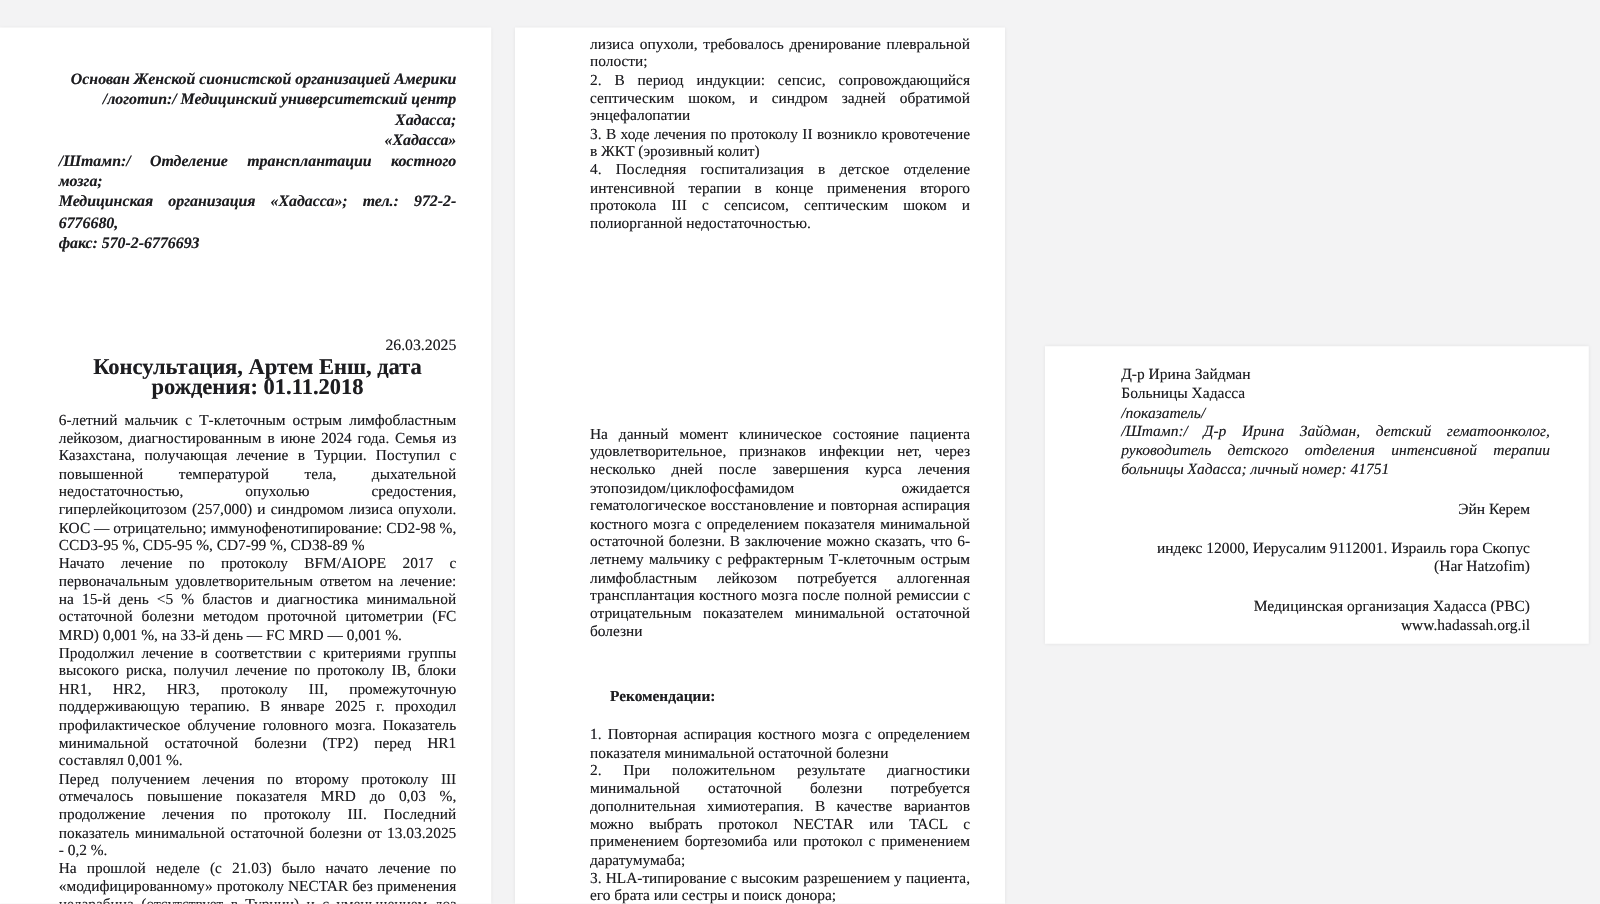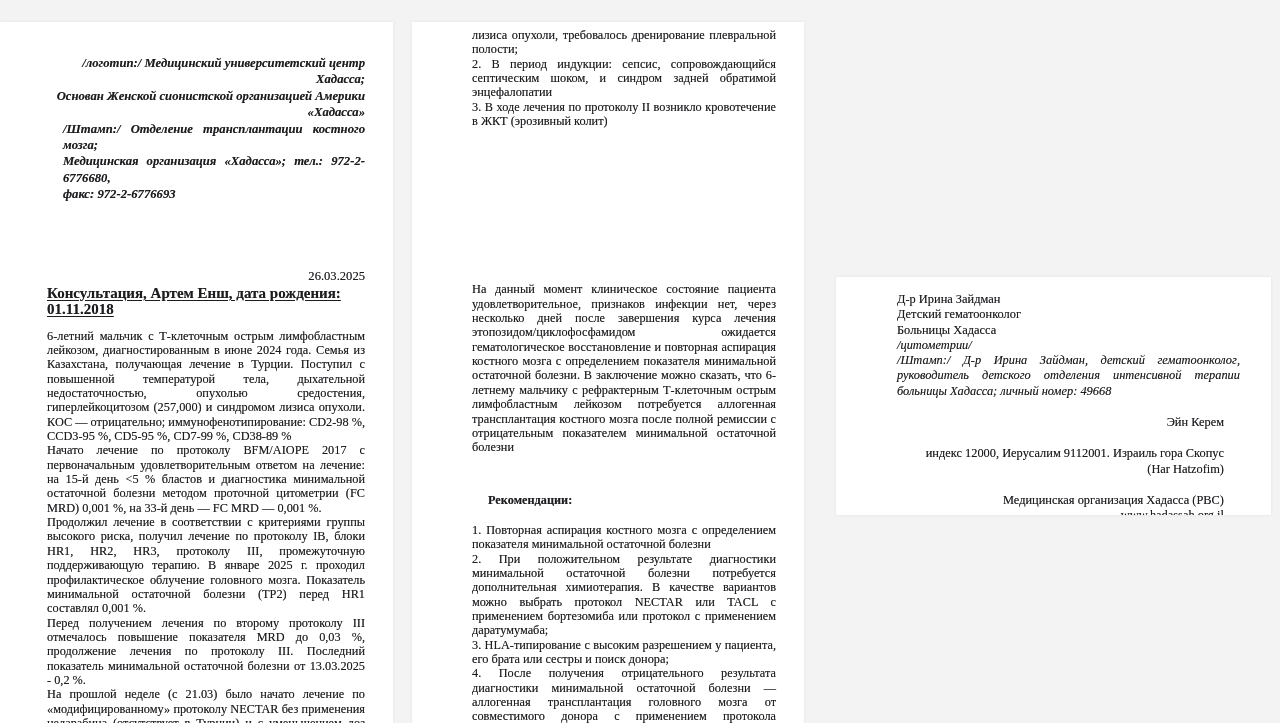--- a/index.html
+++ b/index.html
@@ -69,8 +69,8 @@
   <div class="page" id="page1">
     <div class="p1-inner doc-text">
       <div class="letterhead">
+        <div class="lh-right">Основан Женской сионистской организацией Америки</div>
         <div class="lh-right">/логотип:/ Медицинский университетский центр Хадасса;</div>
-        <div class="lh-right">Основан Женской сионистской организацией Америки</div>
         <div class="lh-right">«Хадасса»</div>
         <div class="lh-left lh-just">/Штамп:/ Отделение трансплантации костного мозга;</div>
         <div class="lh-left lh-just">Медицинская организация «Хадасса»; тел.: 972-2-6776680,</div>

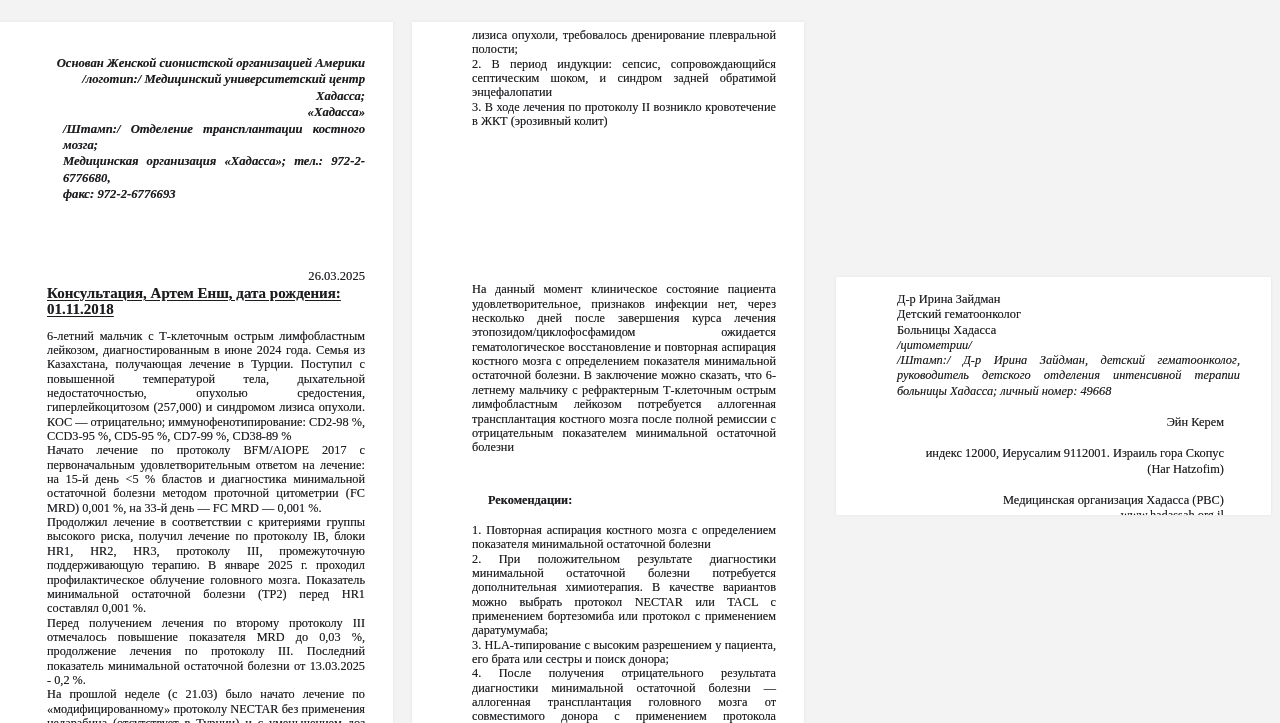--- a/index.html
+++ b/index.html
@@ -37,7 +37,7 @@
     font-weight: bold;
   }
   .lh-right { text-align: right; }
-  .lh-left  { text-align: left; margin-left: 16px; }
+  .lh-left  { text-align: left; }
   .lh-just  { text-align: justify; text-align-last: justify; }
 
   .spacer-a { height: 66px; }

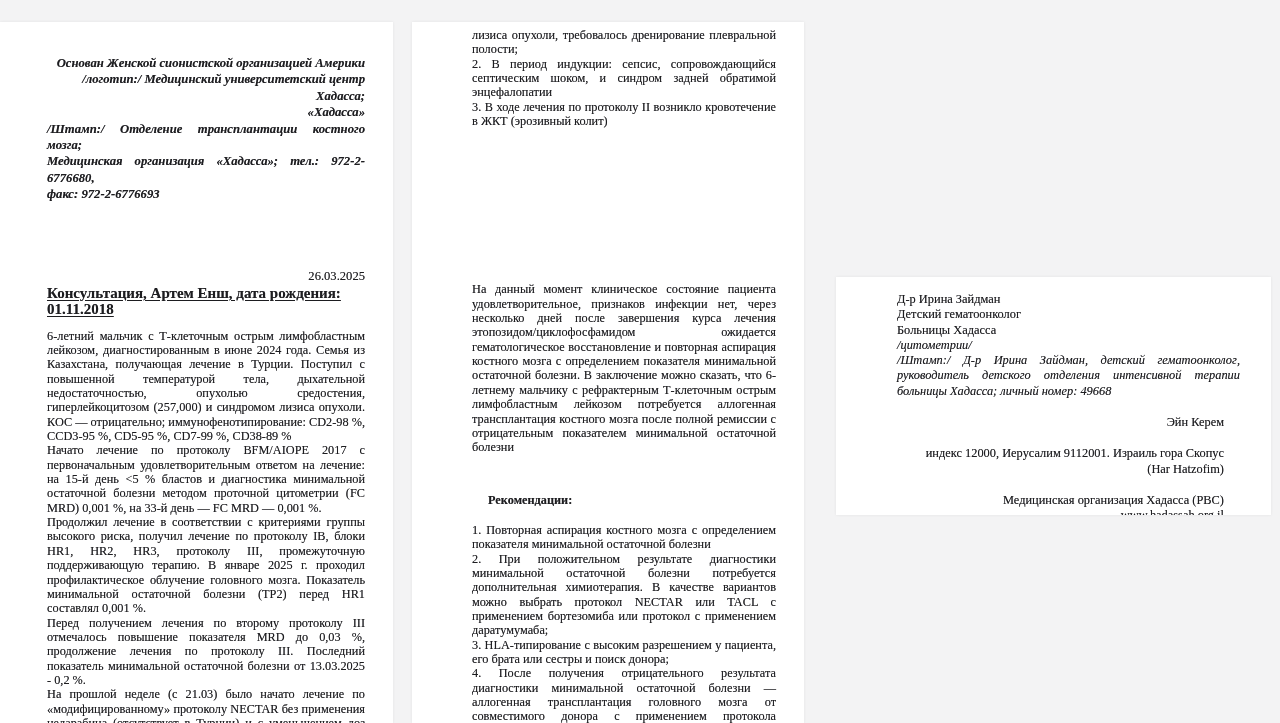--- a/index.html
+++ b/index.html
@@ -93,6 +93,7 @@
       <p class="body-par">лизиса опухоли, требовалось дренирование плевральной полости;</p>
       <p class="body-par">2. В период индукции: сепсис, сопровождающийся септическим шоком, и синдром задней обратимой энцефалопатии</p>
       <p class="body-par">3. В ходе лечения по протоколу II возникло кровотечение в ЖКТ (эрозивный колит)</p>
+      <p class="body-par">4. Последняя госпитализация в детское отделение интенсивной терапии в конце применения второго протокола III с сепсисом, септическим шоком и полиорганной недостаточностью.</p>
       <div class="p2-gap1"></div>
       <p class="body-par">На данный момент клиническое состояние пациента удовлетворительное, признаков инфекции нет, через несколько дней после завершения курса лечения этопозидом/циклофосфамидом ожидается гематологическое восстановление и повторная аспирация костного мозга с определением показателя минимальной остаточной болезни. В заключение можно сказать, что 6-летнему мальчику с рефрактерным Т-клеточным острым лимфобластным лейкозом потребуется аллогенная трансплантация костного мозга после полной ремиссии с отрицательным показателем минимальной остаточной болезни</p>
       <div class="p2-gap2"></div>

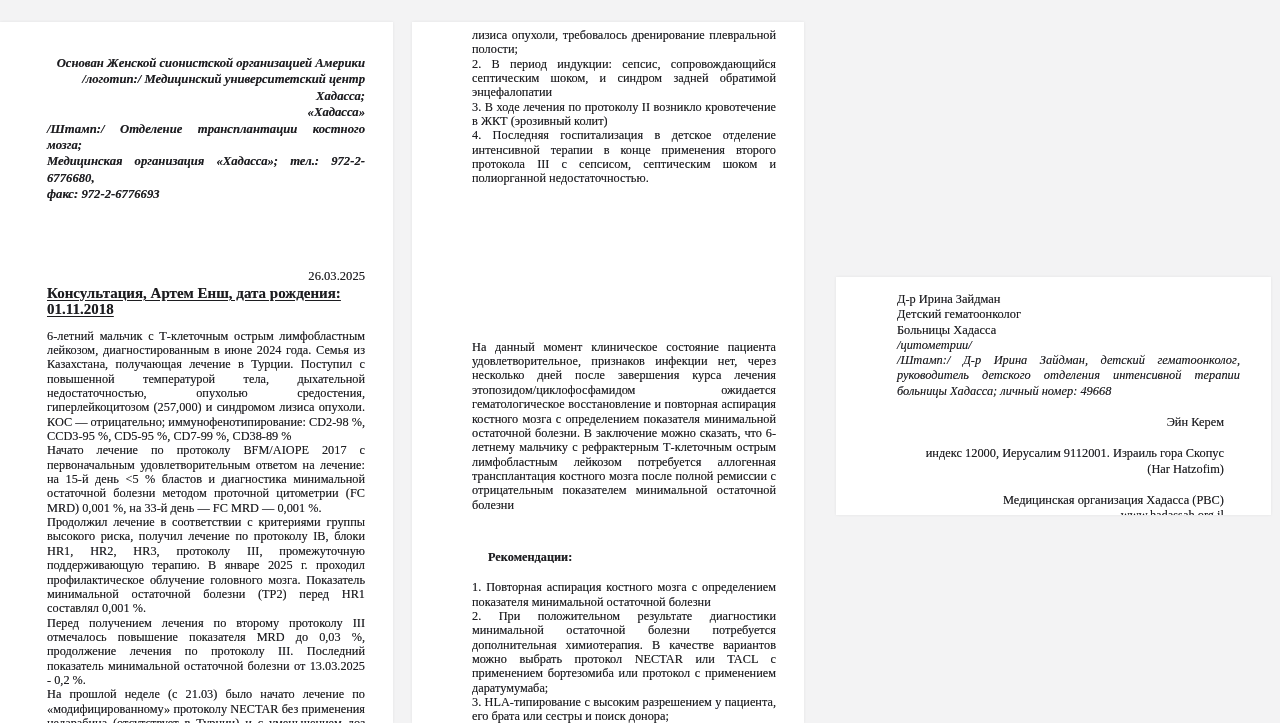--- a/index.html
+++ b/index.html
@@ -74,7 +74,7 @@
         <div class="lh-right">«Хадасса»</div>
         <div class="lh-left lh-just">/Штамп:/ Отделение трансплантации костного мозга;</div>
         <div class="lh-left lh-just">Медицинская организация «Хадасса»; тел.: 972-2-6776680,</div>
-        <div class="lh-left">факс: 972-2-6776693</div>
+        <div class="lh-left">факс: 570-2-6776693</div>
       </div>
       <div class="spacer-a"></div>
       <div class="date-line">26.03.2025</div>

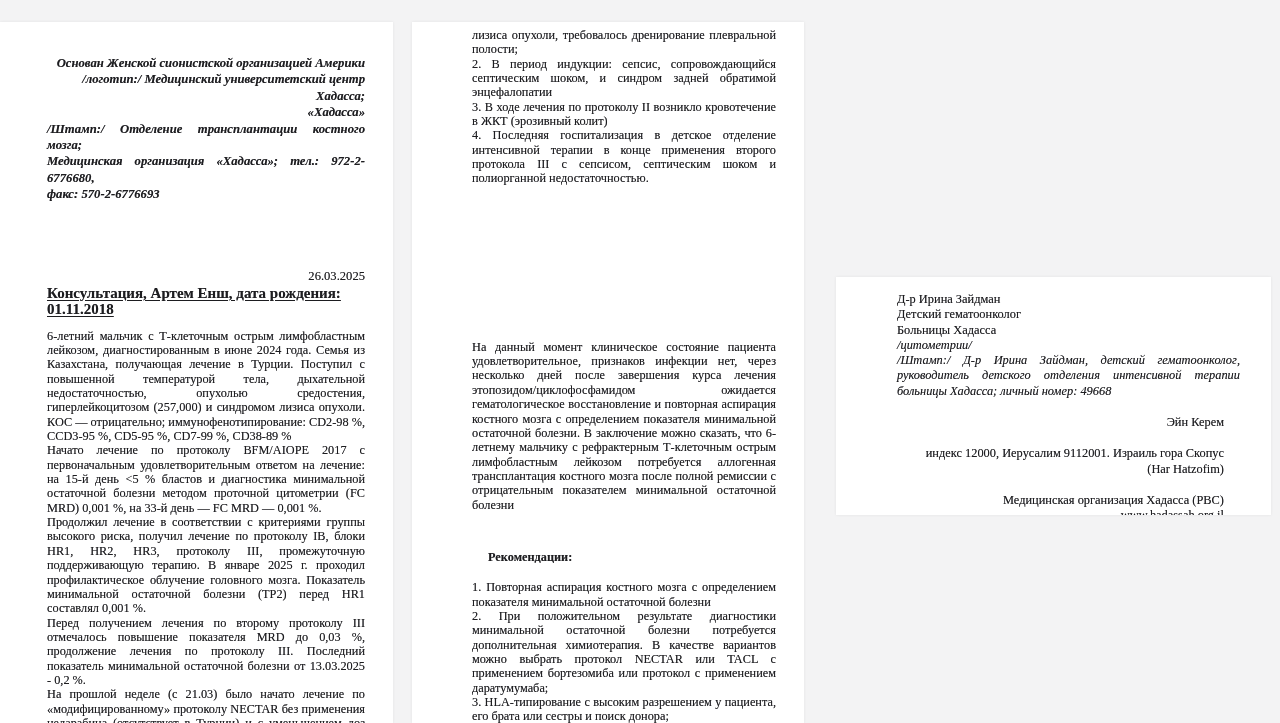--- a/index.html
+++ b/index.html
@@ -43,10 +43,10 @@
   .spacer-a { height: 66px; }
   .date-line { text-align: right; font-size: 12.6px; line-height: 15px; }
   .doc-title {
+    text-align: center;
     font-weight: bold;
-    font-size: 15px;
+    font-size: 18px;
     line-height: 16px;
-    text-decoration: underline;
     text-underline-offset: 2px;
     margin: 1px 0 12px 0;
   }

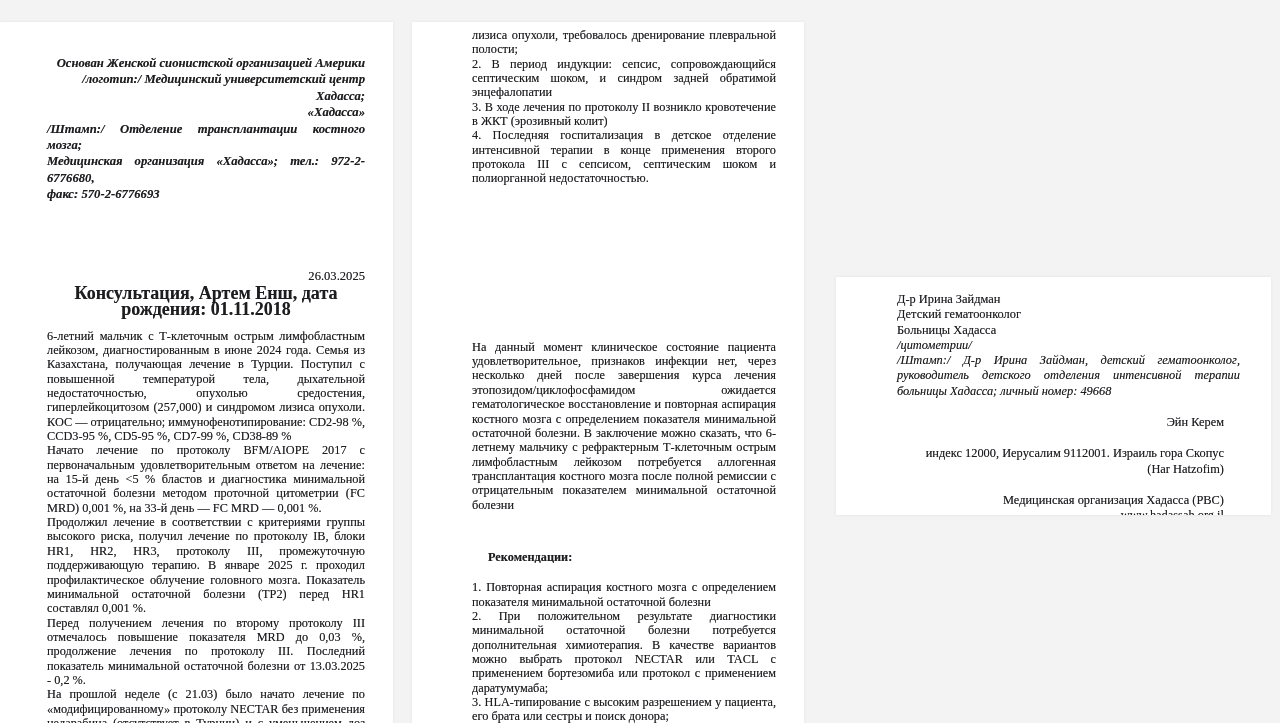--- a/index.html
+++ b/index.html
@@ -108,7 +108,6 @@
   <div class="page" id="page3">
     <div class="p3-inner doc-text p3-text">
       <p class="sig-line">Д-р Ирина Зайдман</p>
-      <p class="sig-line">Детский гематоонколог</p>
       <p class="sig-line">Больницы Хадасса</p>
       <p class="sig-line italic">/цитометрии/</p>
       <p class="stamp-par">/Штамп:/ Д-р Ирина Зайдман, детский гематоонколог, руководитель детского отделения интенсивной терапии больницы Хадасса; личный номер: 49668</p>

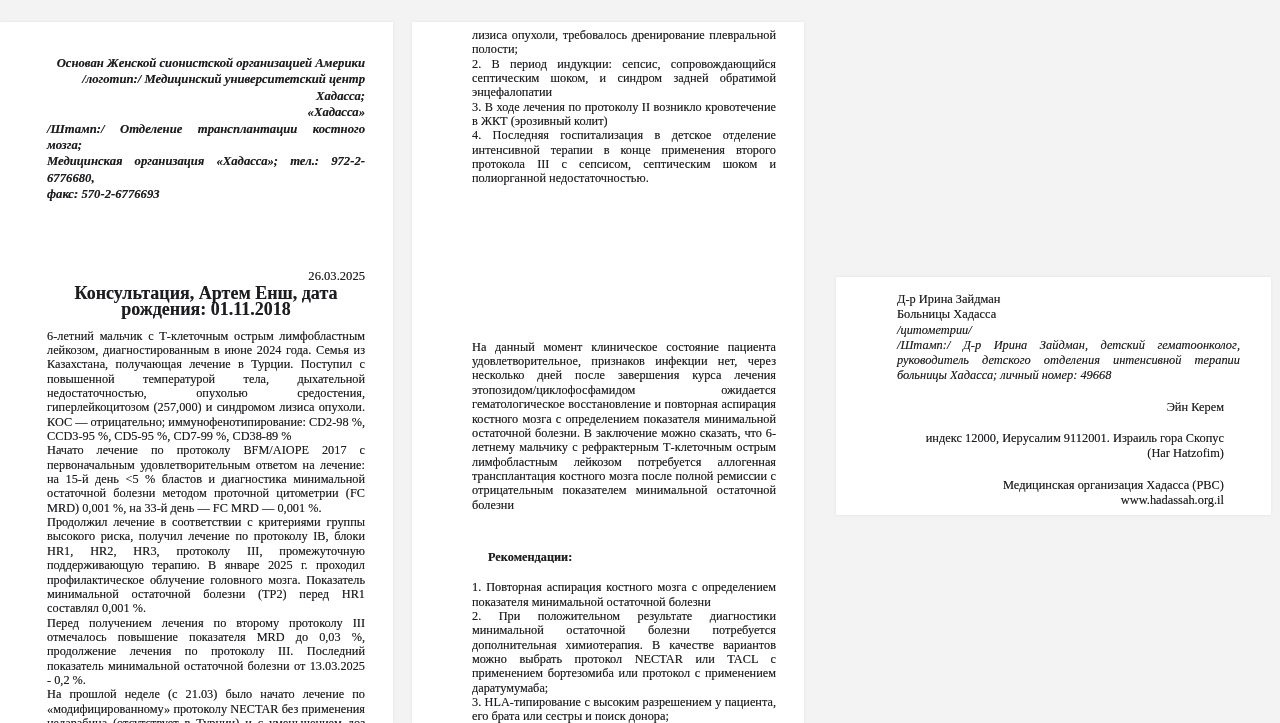--- a/index.html
+++ b/index.html
@@ -109,7 +109,7 @@
     <div class="p3-inner doc-text p3-text">
       <p class="sig-line">Д-р Ирина Зайдман</p>
       <p class="sig-line">Больницы Хадасса</p>
-      <p class="sig-line italic">/цитометрии/</p>
+      <p class="sig-line italic">/показатель/</p>
       <p class="stamp-par">/Штамп:/ Д-р Ирина Зайдман, детский гематоонколог, руководитель детского отделения интенсивной терапии больницы Хадасса; личный номер: 49668</p>
       <p class="addr">Эйн Керем</p>
       <p class="addr">индекс 12000, Иерусалим 9112001. Израиль гора Скопус (Har Hatzofim)</p>

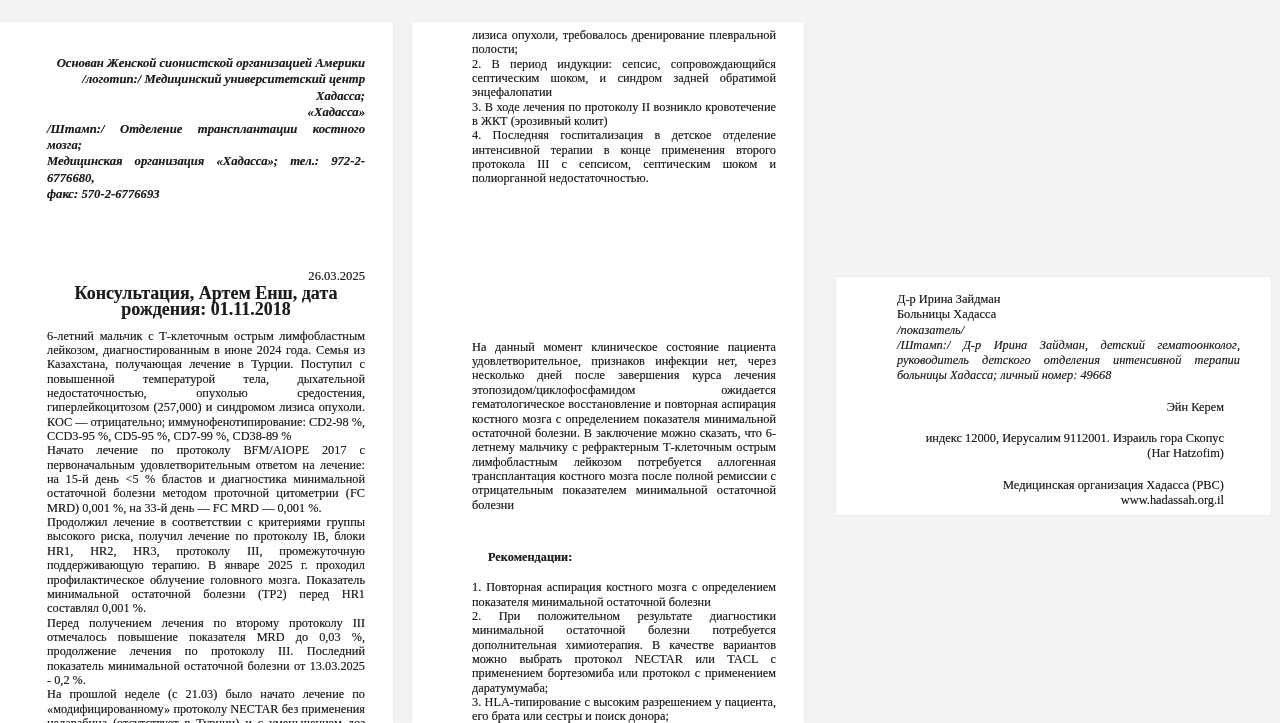--- a/index.html
+++ b/index.html
@@ -110,7 +110,7 @@
       <p class="sig-line">Д-р Ирина Зайдман</p>
       <p class="sig-line">Больницы Хадасса</p>
       <p class="sig-line italic">/показатель/</p>
-      <p class="stamp-par">/Штамп:/ Д-р Ирина Зайдман, детский гематоонколог, руководитель детского отделения интенсивной терапии больницы Хадасса; личный номер: 49668</p>
+      <p class="stamp-par">/Штамп:/ Д-р Ирина Зайдман, детский гематоонколог, руководитель детского отделения интенсивной терапии больницы Хадасса; личный номер: 41751</p>
       <p class="addr">Эйн Керем</p>
       <p class="addr">индекс 12000, Иерусалим 9112001. Израиль гора Скопус (Har Hatzofim)</p>
       <p class="addr">Медицинская организация Хадасса (РВС) www.hadassah.org.il</p>

